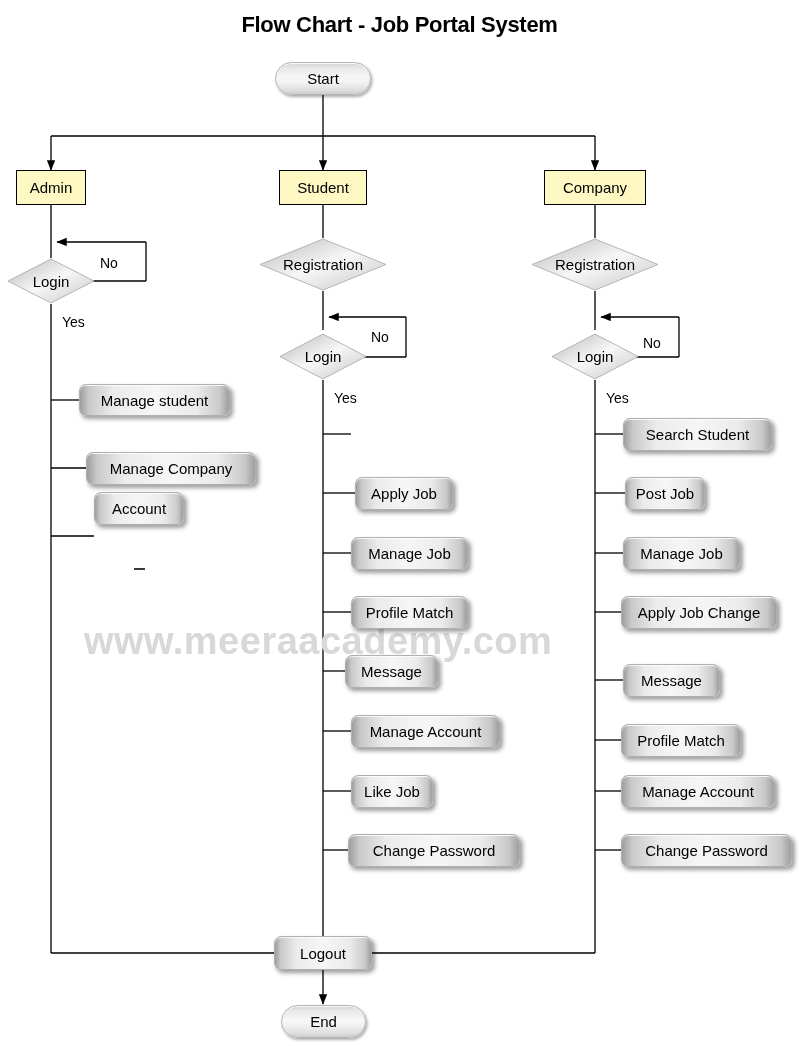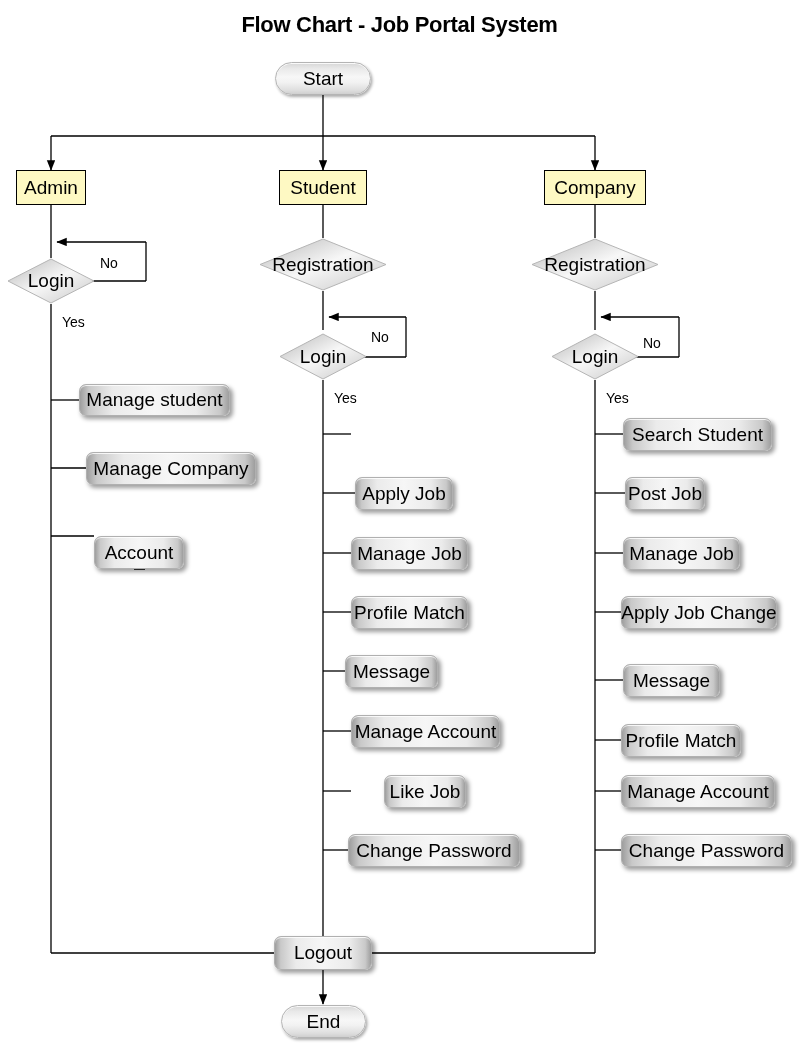--- a/index.html
+++ b/index.html
@@ -58,7 +58,7 @@
     align-items: center;
     justify-content: center;
     color: #000000;
-    font-size: 19px;
+    font-size: 15px;
     white-space: nowrap;
     z-index: 5;
   }

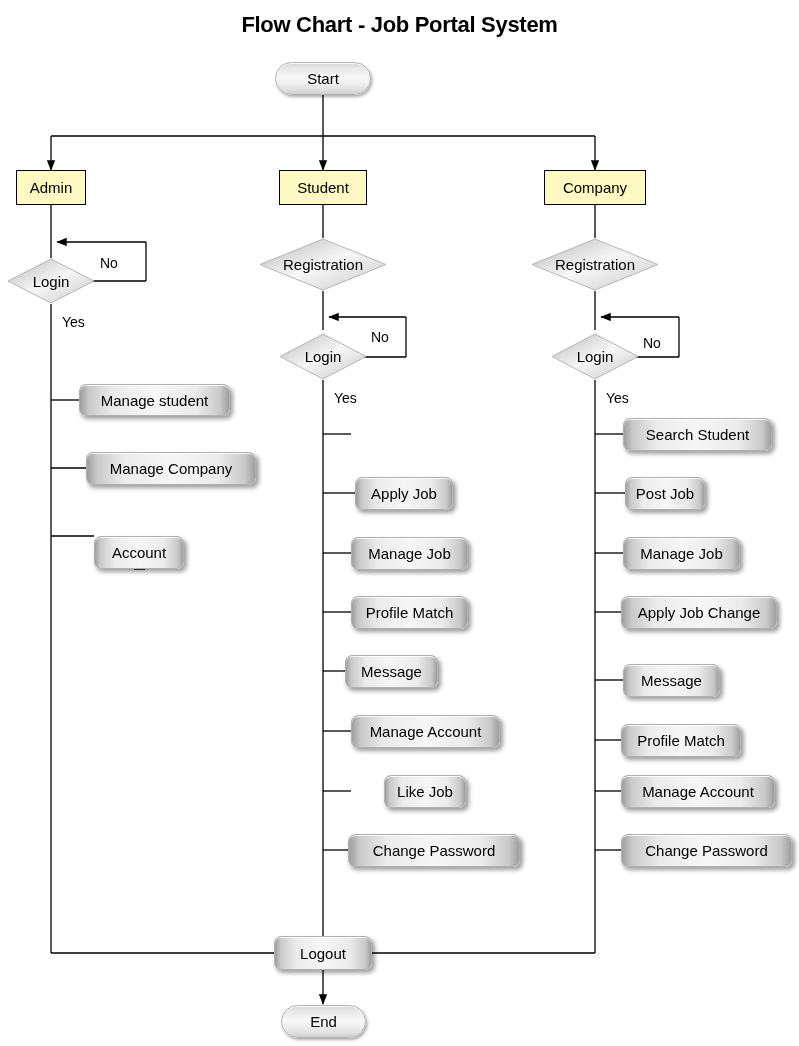--- a/index.html
+++ b/index.html
@@ -276,7 +276,7 @@
     <div class="node process" style="left:86px; top:452px; width:170px; height:33px;">
       <span>Manage Company</span>
     </div>
-    <div class="node process" style="left:94px; top:536px; width:90px; height:33px;">
+    <div class="node process" style="left:94px; top:492px; width:90px; height:33px;">
       <span>Account</span>
     </div>
     <div class="stray-dash" style="left:134px; top:568px;"></div>

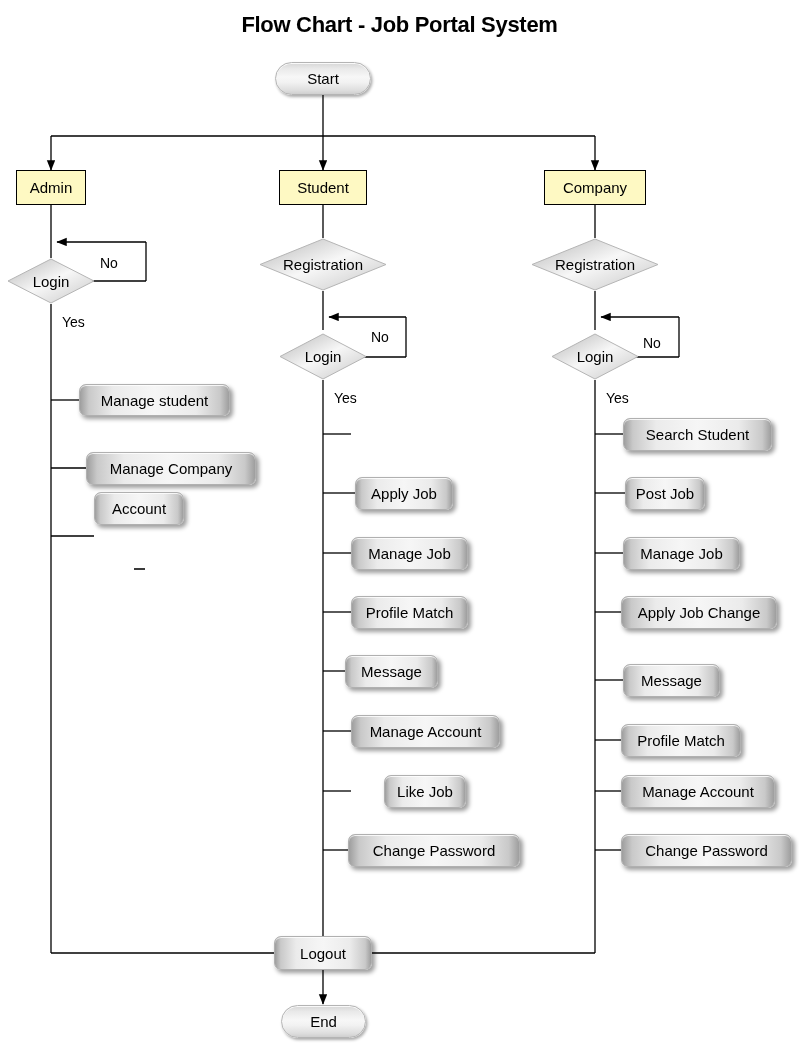--- a/index.html
+++ b/index.html
@@ -336,6 +336,7 @@
       <span>End</span>
     </div>
 
+    <div class="watermark">www.meeraacademy.com</div>
   </div>
 </div>
 

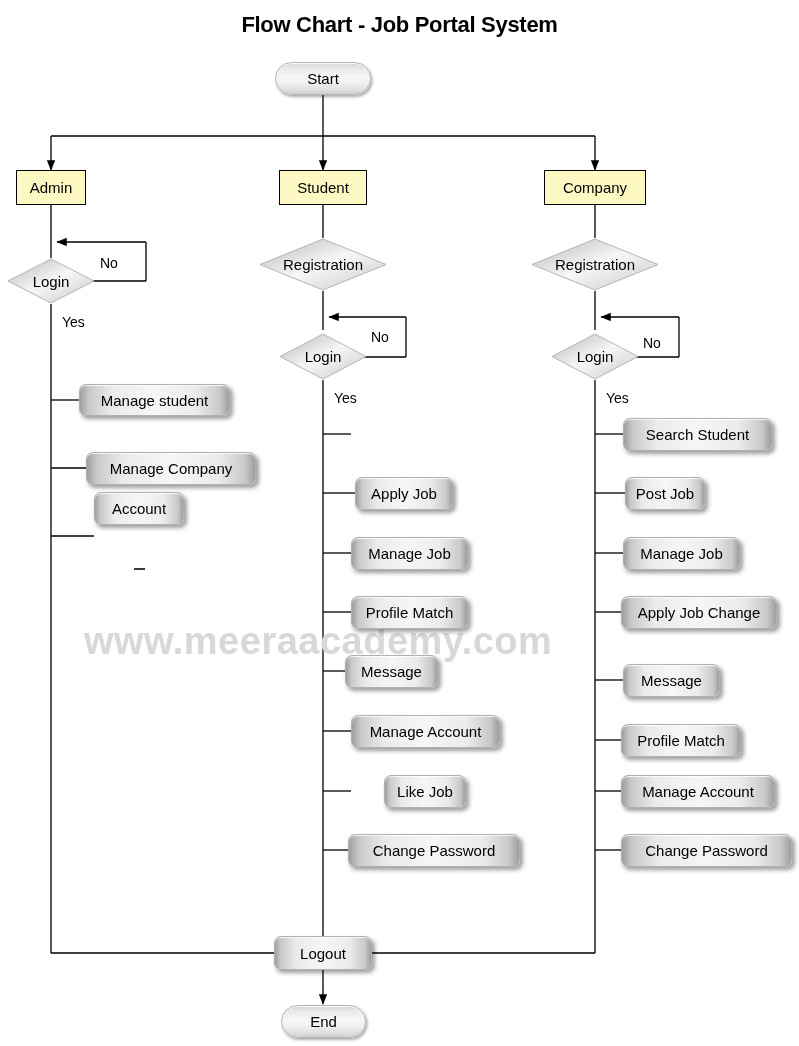--- a/index.html
+++ b/index.html
@@ -296,7 +296,7 @@
     <div class="node process" style="left:351px; top:715px; width:149px; height:33px;">
       <span>Manage Account</span>
     </div>
-    <div class="node process" style="left:351px; top:775px; width:82px; height:33px;margin-left:33px;">
+    <div class="node process" style="left:351px; top:775px; width:82px; height:33px;">
       <span>Like Job</span>
     </div>
     <div class="node process" style="left:348px; top:834px; width:172px; height:33px;">

